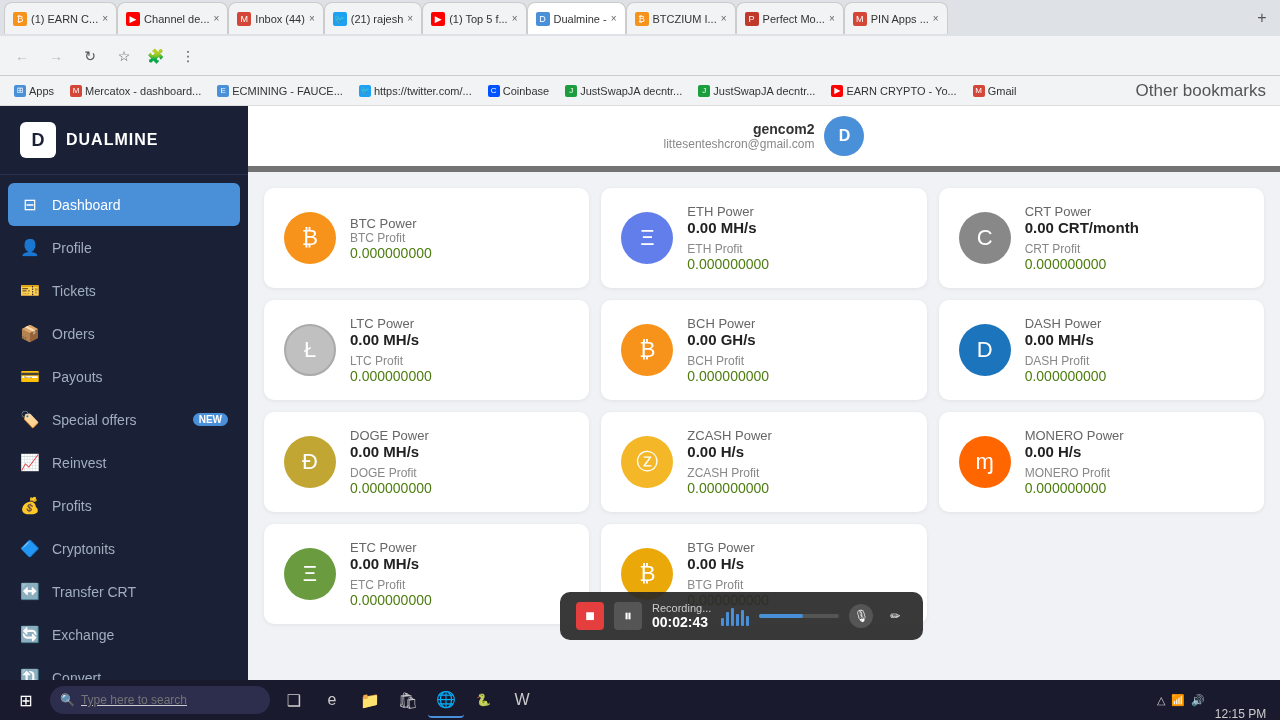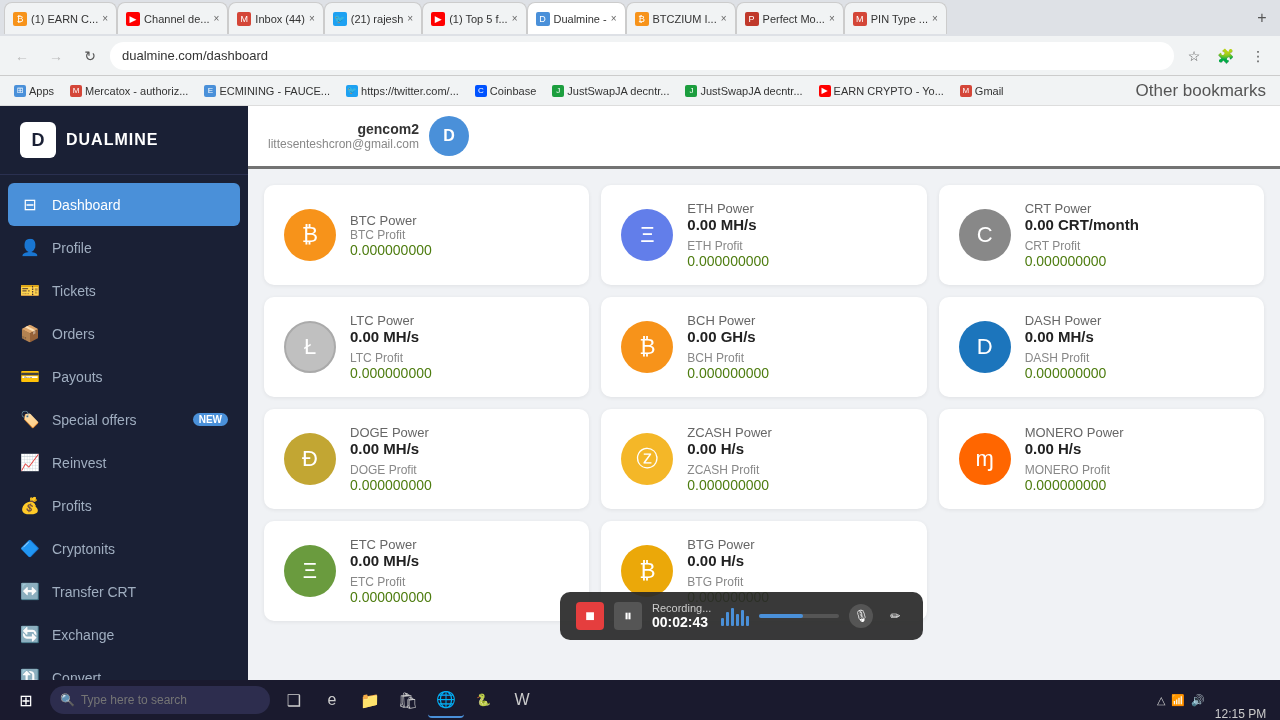--- a/index.html
+++ b/index.html
@@ -153,7 +153,7 @@
   </div>
         <div class="tab">
     <div class="favicon" style="background:#d44638;display:flex;align-items:center;justify-content:center;color:#fff;font-size:9px;">M</div>
-    <span class="tab-title">PIN Type ...</span>
+    <span class="tab-title">PIN Apps ...</span>
     <span class="close-btn">×</span>
   </div>
       </div>

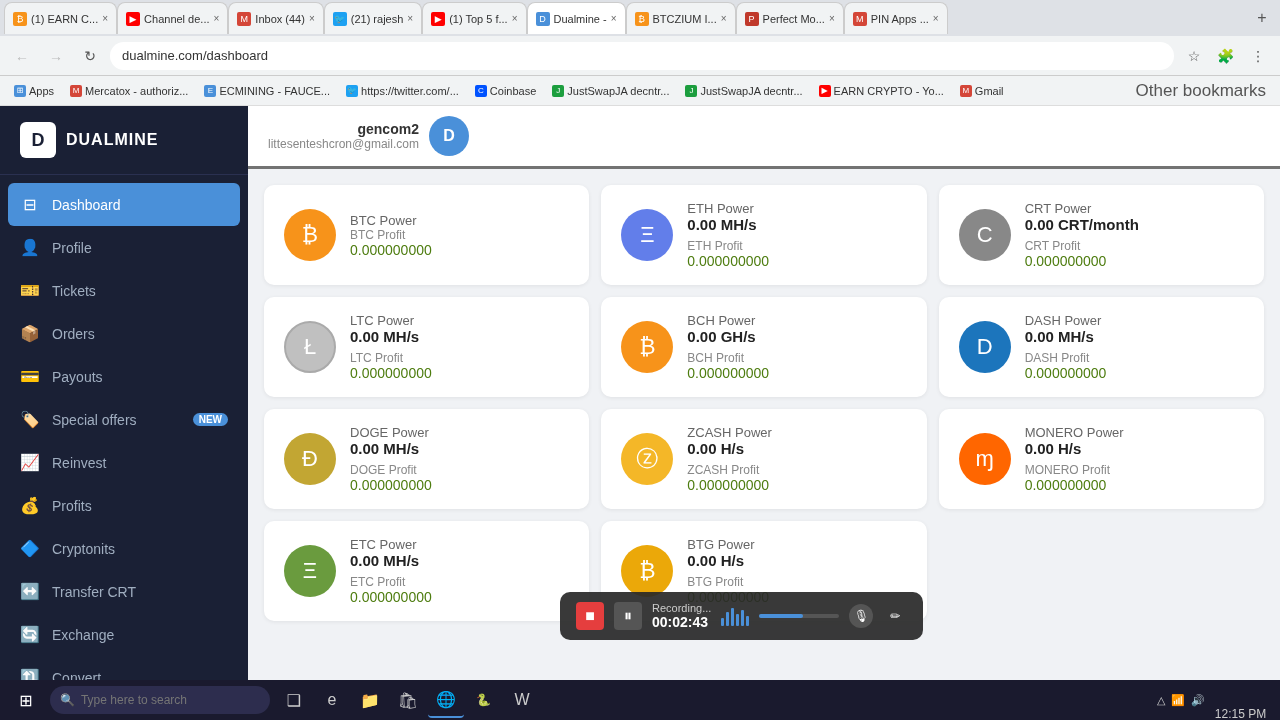--- a/index.html
+++ b/index.html
@@ -163,7 +163,6 @@
     <div class="nav-btn disabled">←</div>
     <div class="nav-btn" style="color:#bbb;">→</div>
     <div class="nav-btn">↻</div>
-    <input class="address-input" readonly="" value="dualmine.com/dashboard" style="">
     <div class="toolbar-icons">
       <div class="toolbar-icon">☆</div>
       <div class="toolbar-icon">🧩</div>

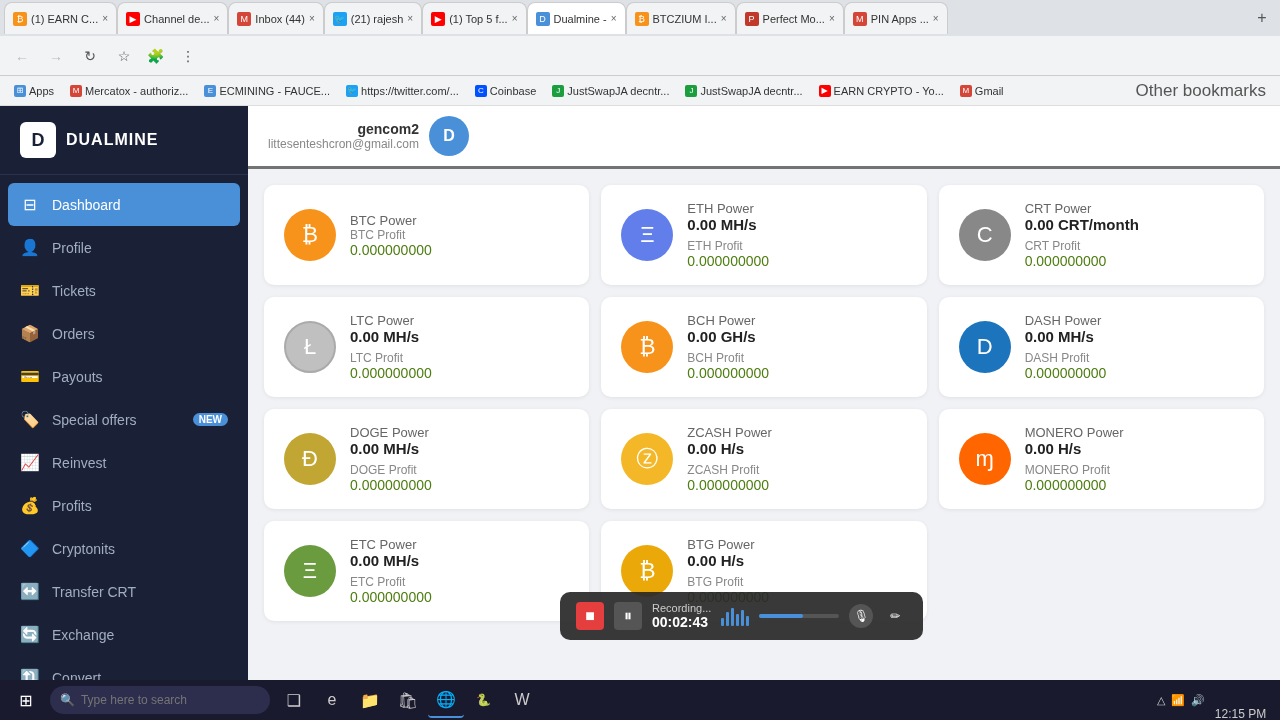--- a/index.html
+++ b/index.html
@@ -176,7 +176,7 @@
     </div>
       <div class="bookmark-item">
       <div class="bookmark-icon" style="background:#d44638;color:#fff;display:flex;align-items:center;justify-content:center;font-size:8px;">M</div>
-      <span>Mercatox - authoriz...</span>
+      <span>Mercatox - dashboard...</span>
     </div>
       <div class="bookmark-item">
       <div class="bookmark-icon" style="background:#4a90d9;color:#fff;display:flex;align-items:center;justify-content:center;font-size:8px;">E</div>

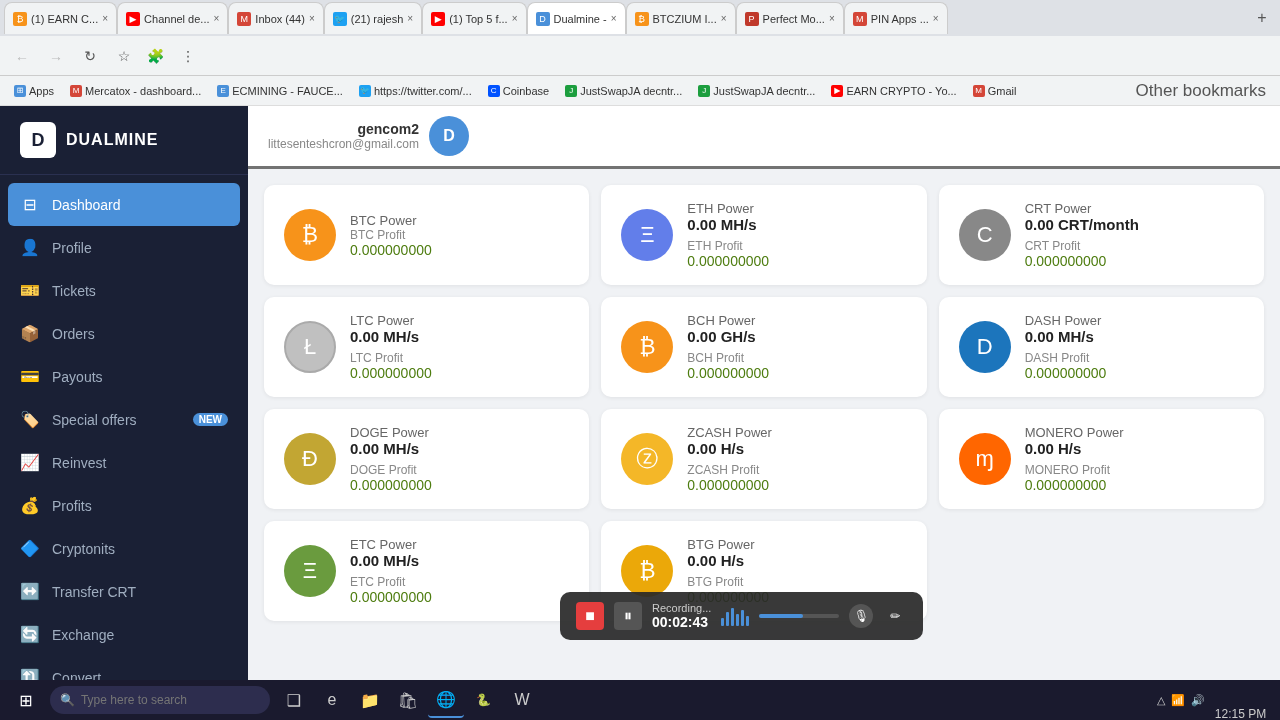--- a/index.html
+++ b/index.html
@@ -44,7 +44,7 @@
 
     
     .main-content { flex: 1; overflow-y: auto; background: #f0f2f5; }
-    .header-bar { display: flex; align-items: center; justify-content: flex-start; padding: 10px 20px; background: #fff; border-bottom: 3px solid #737373; }
+    .header-bar { display: flex; align-items: center; justify-content: center; padding: 10px 20px; background: #fff; border-bottom: 6px solid #737373; }
     .user-info { display: flex; align-items: center; gap: 10px; }
     .user-name { font-size: 14px; font-weight: 600; color: #333; text-align: right; }
     .user-email { font-size: 12px; color: #888; text-align: right; }

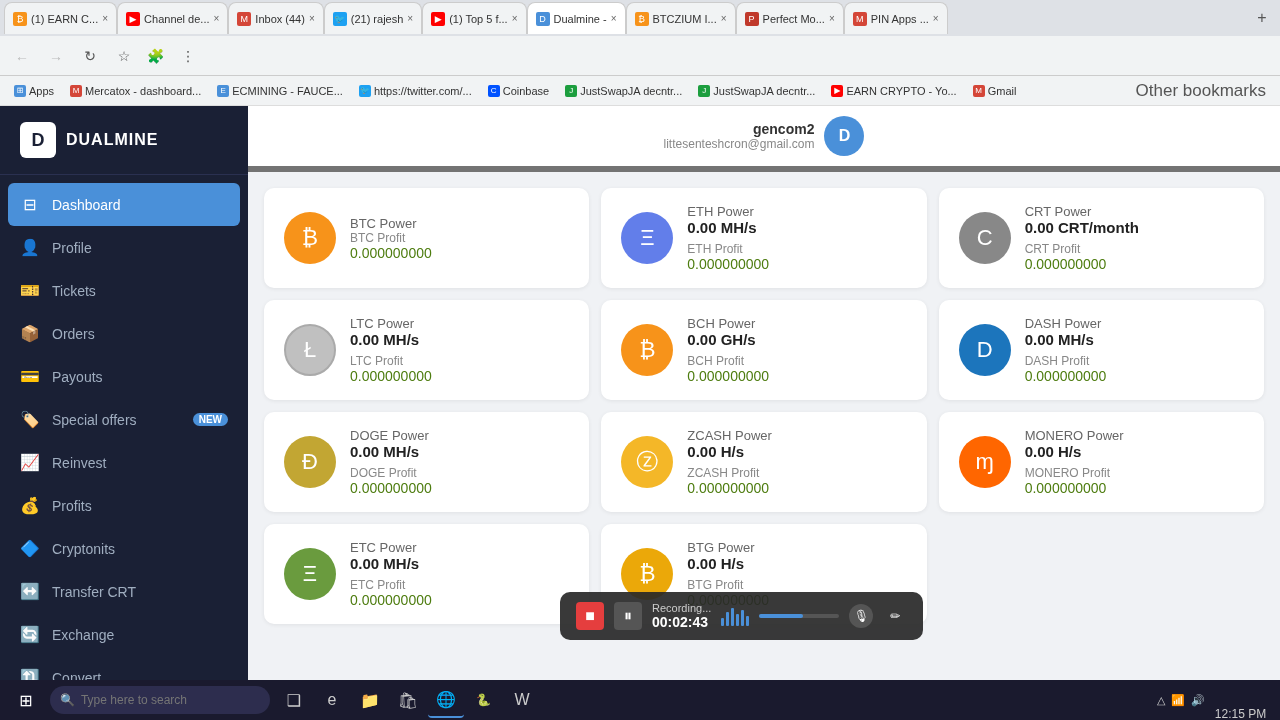--- a/index.html
+++ b/index.html
@@ -89,7 +89,7 @@
     .taskbar { height: 40px; background: #1a1a2e; display: flex; align-items: center; padding: 0 4px; gap: 2px; flex-shrink: 0; }
     .taskbar-start { width: 44px; height: 36px; display: flex; align-items: center; justify-content: center; cursor: pointer; color: #fff; font-size: 16px; }
     .taskbar-search { display: flex; align-items: center; background: #2d2d4e; border-radius: 16px; height: 28px; padding: 0 10px; gap: 6px; min-width: 220px; }
-    .taskbar-search input { background: none; border: none; outline: none; color: #ccc; font-size: 12px; width: 160px; }
+    .taskbar-search input { background: none; border: none; outline: none; color: #ccc; font-size: 12px; width: 160px; text-decoration: underline; }
     .taskbar-search-icon { color: #888; font-size: 12px; }
     .taskbar-icons { display: flex; align-items: center; gap: 2px; margin-left: 4px; }
     .taskbar-icon { width: 36px; height: 36px; display: flex; align-items: center; justify-content: center; cursor: pointer; font-size: 16px; color: #ccc; border-radius: 4px; }

